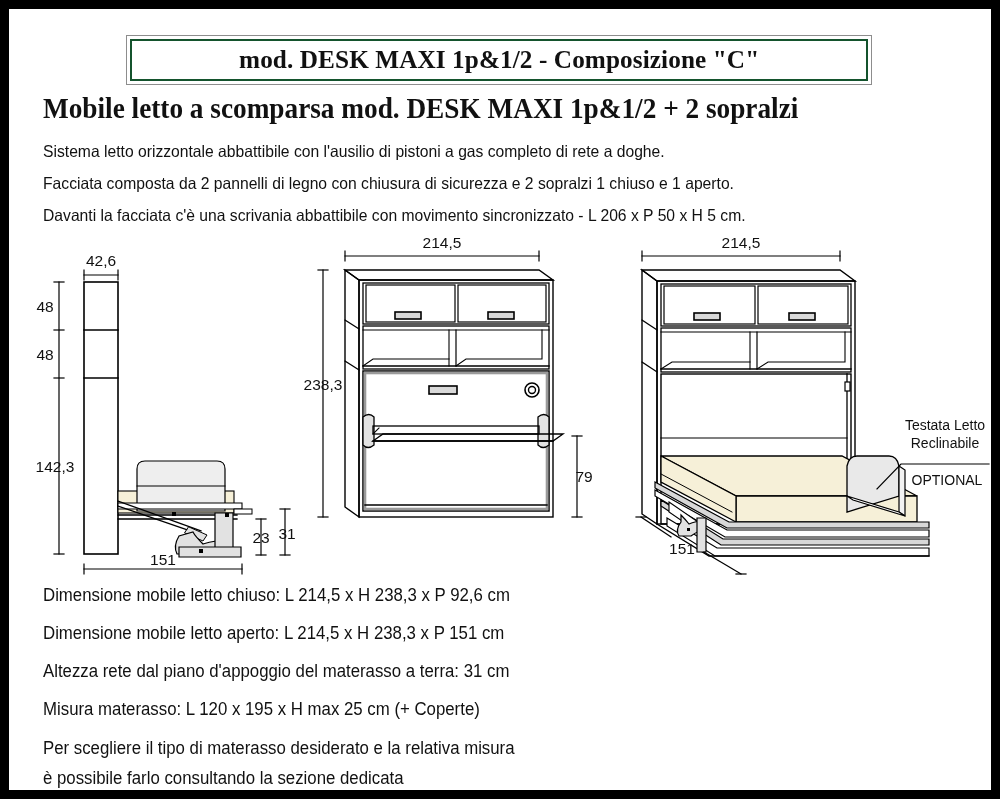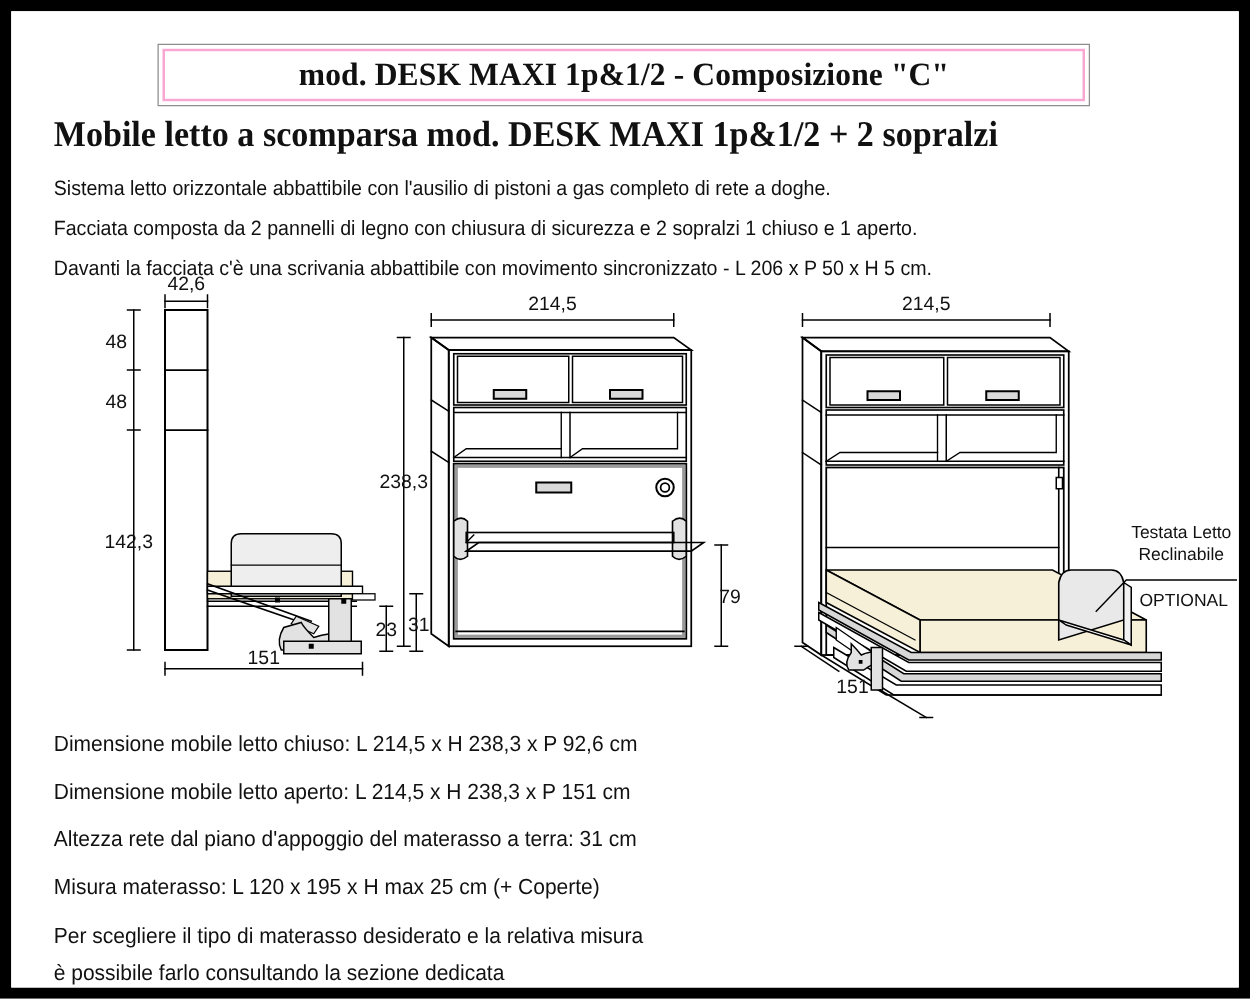--- a/index.html
+++ b/index.html
@@ -14,7 +14,7 @@
   .title-box{position:absolute;left:117px;top:26px;width:746px;height:50px;
              box-sizing:border-box;border:1px solid #8d8d8d;background:#fff;}
   .title-box-in{position:absolute;left:3px;top:3px;right:3px;bottom:3px;
-             box-sizing:border-box;border:2px solid #f9a8d4;
+             box-sizing:border-box;border:2px solid #14532d;
              display:flex;align-items:center;justify-content:center;}
   .title-text{font-family:"Liberation Serif", serif;font-weight:bold;
               font-size:26px;letter-spacing:.1px;white-space:nowrap;

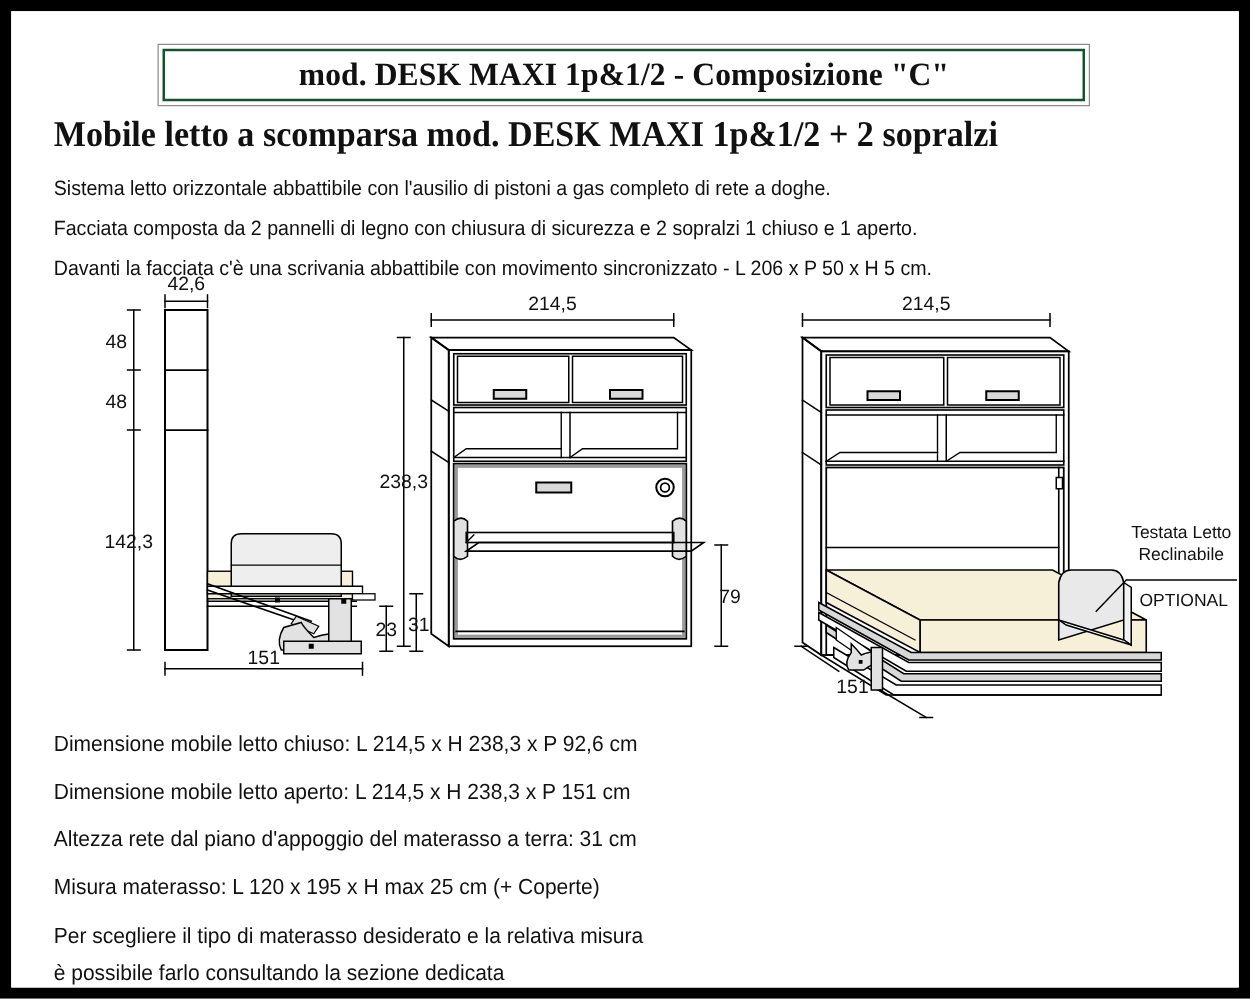--- a/index.html
+++ b/index.html
@@ -63,7 +63,7 @@
   <div class="desc d2">Facciata composta da 2 pannelli di legno con chiusura di sicurezza e 2 sopralzi 1 chiuso e 1 aperto.</div>
   <div class="desc d3">Davanti la facciata c'è una scrivania abbattibile con movimento sincronizzato - L 206 x P 50 x H 5 cm.</div>
 
-  <div class="view" style="left:20px;top:208px;margin-left:48px;">
+  <div class="view" style="left:20px;top:242px;">
   <svg width="280" height="340" viewBox="0 0 280 340">
     <g stroke-linecap="square">
 

